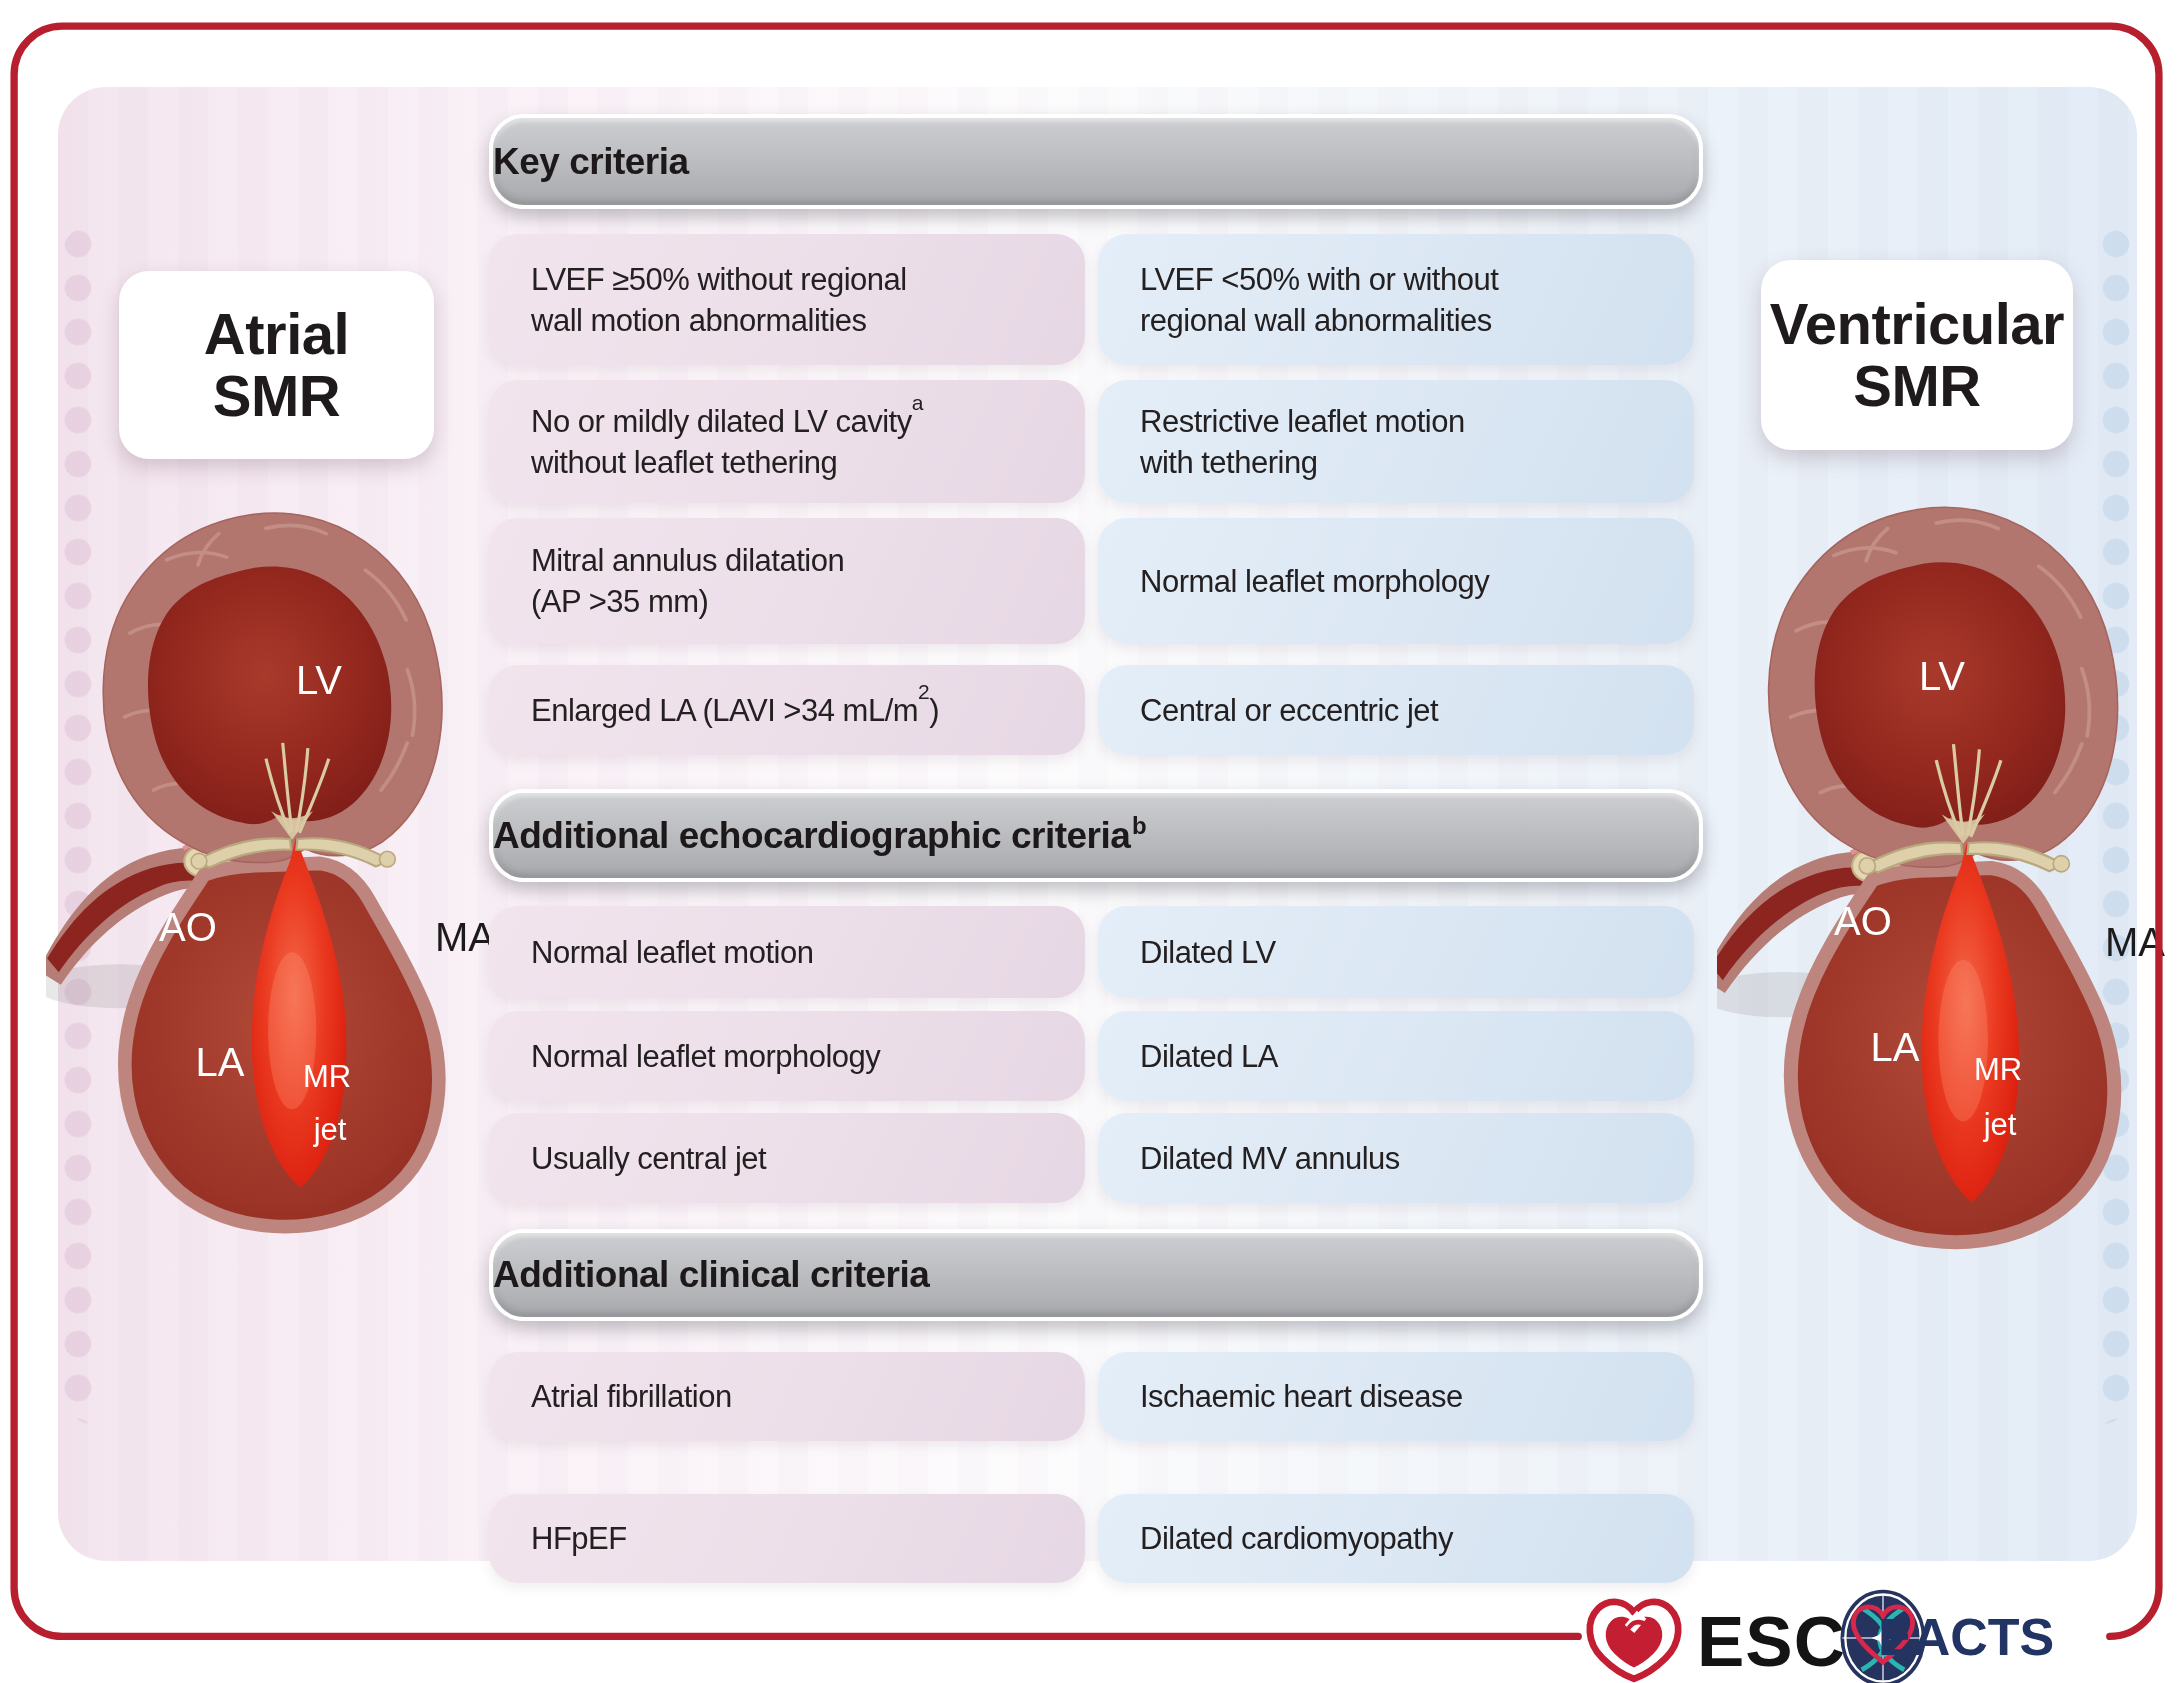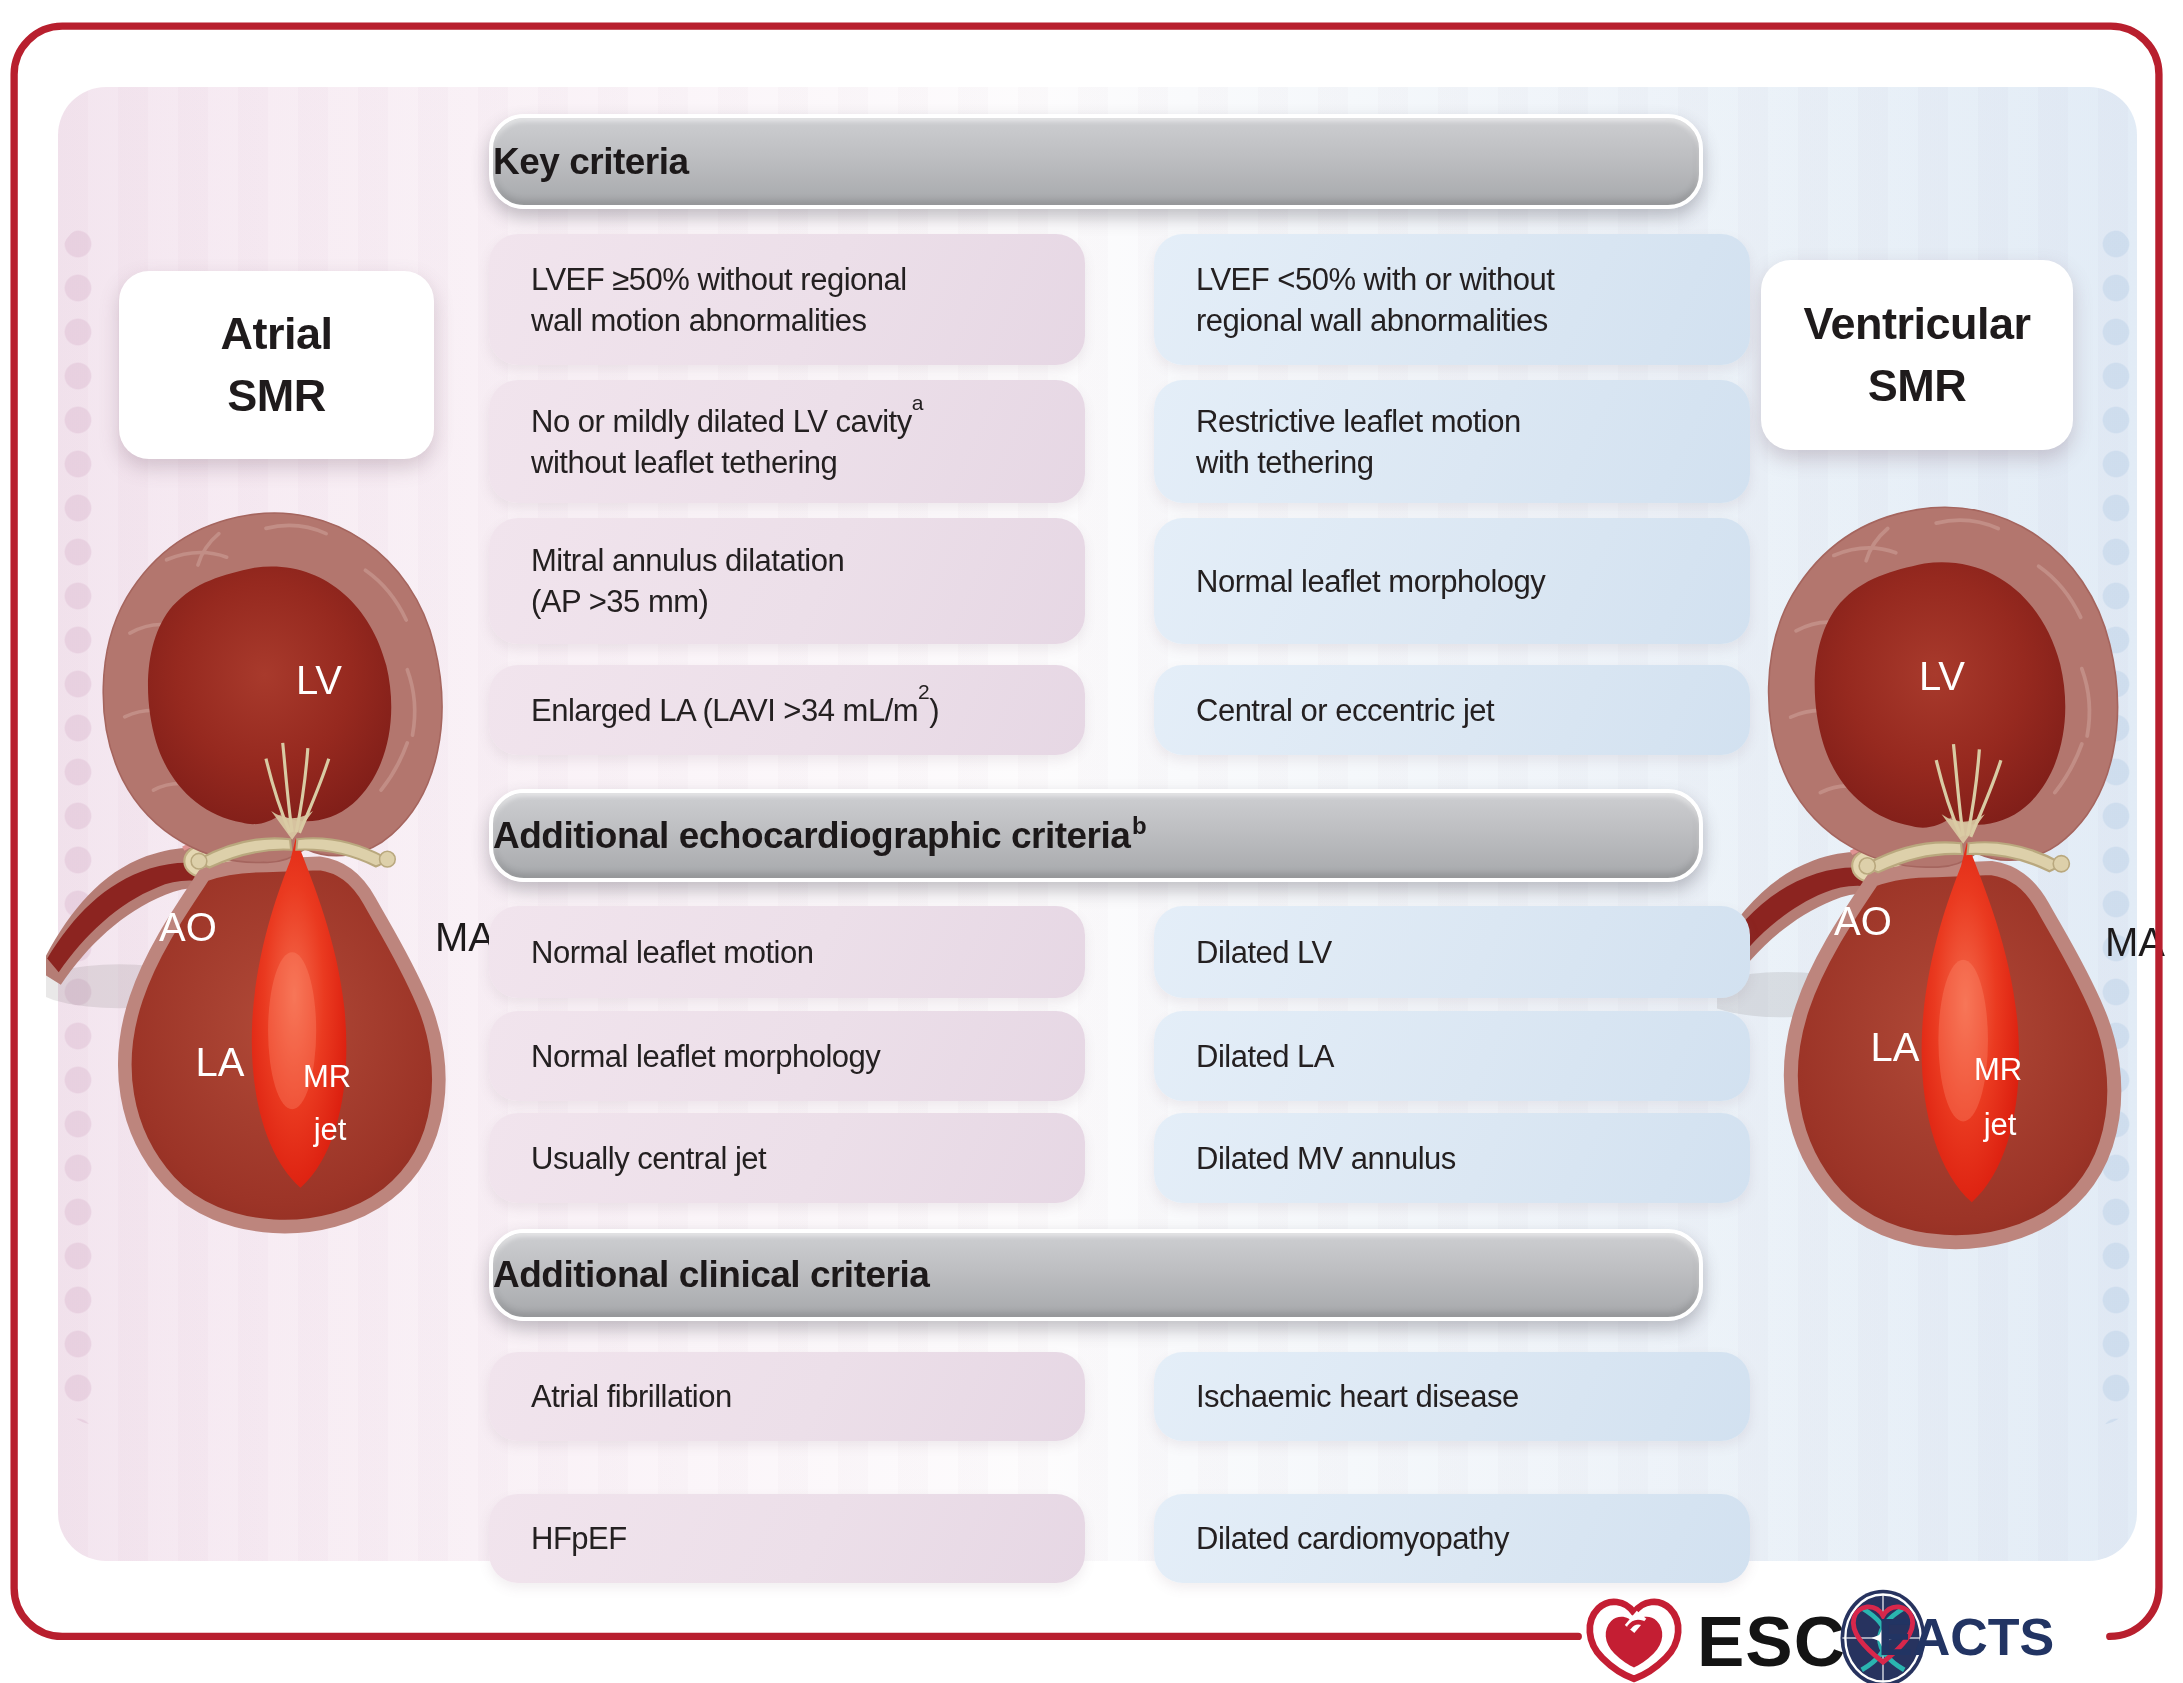--- a/index.html
+++ b/index.html
@@ -53,7 +53,7 @@
     box-shadow:0 5.2px 11.5px rgba(120,90,110,.10);
   }
   .cell.pink{left:489px;width:596px;background:linear-gradient(115deg,#f1e4ed 0%,#ecdfe9 55%,#e6d7e4 100%);}
-  .cell.blue{left:1154px;width:596px;background:linear-gradient(115deg,#e4eef8 0%,#dbe7f3 55%,#d2e1f0 100%);}
+  .cell.blue{left:1098px;width:596px;background:linear-gradient(115deg,#e4eef8 0%,#dbe7f3 55%,#d2e1f0 100%);}
   .cell sup{font-size:21px;line-height:0;position:relative;top:-10.5px;}
   .r1{top:234px;height:131px;}
   .r2{top:380px;height:123px;}

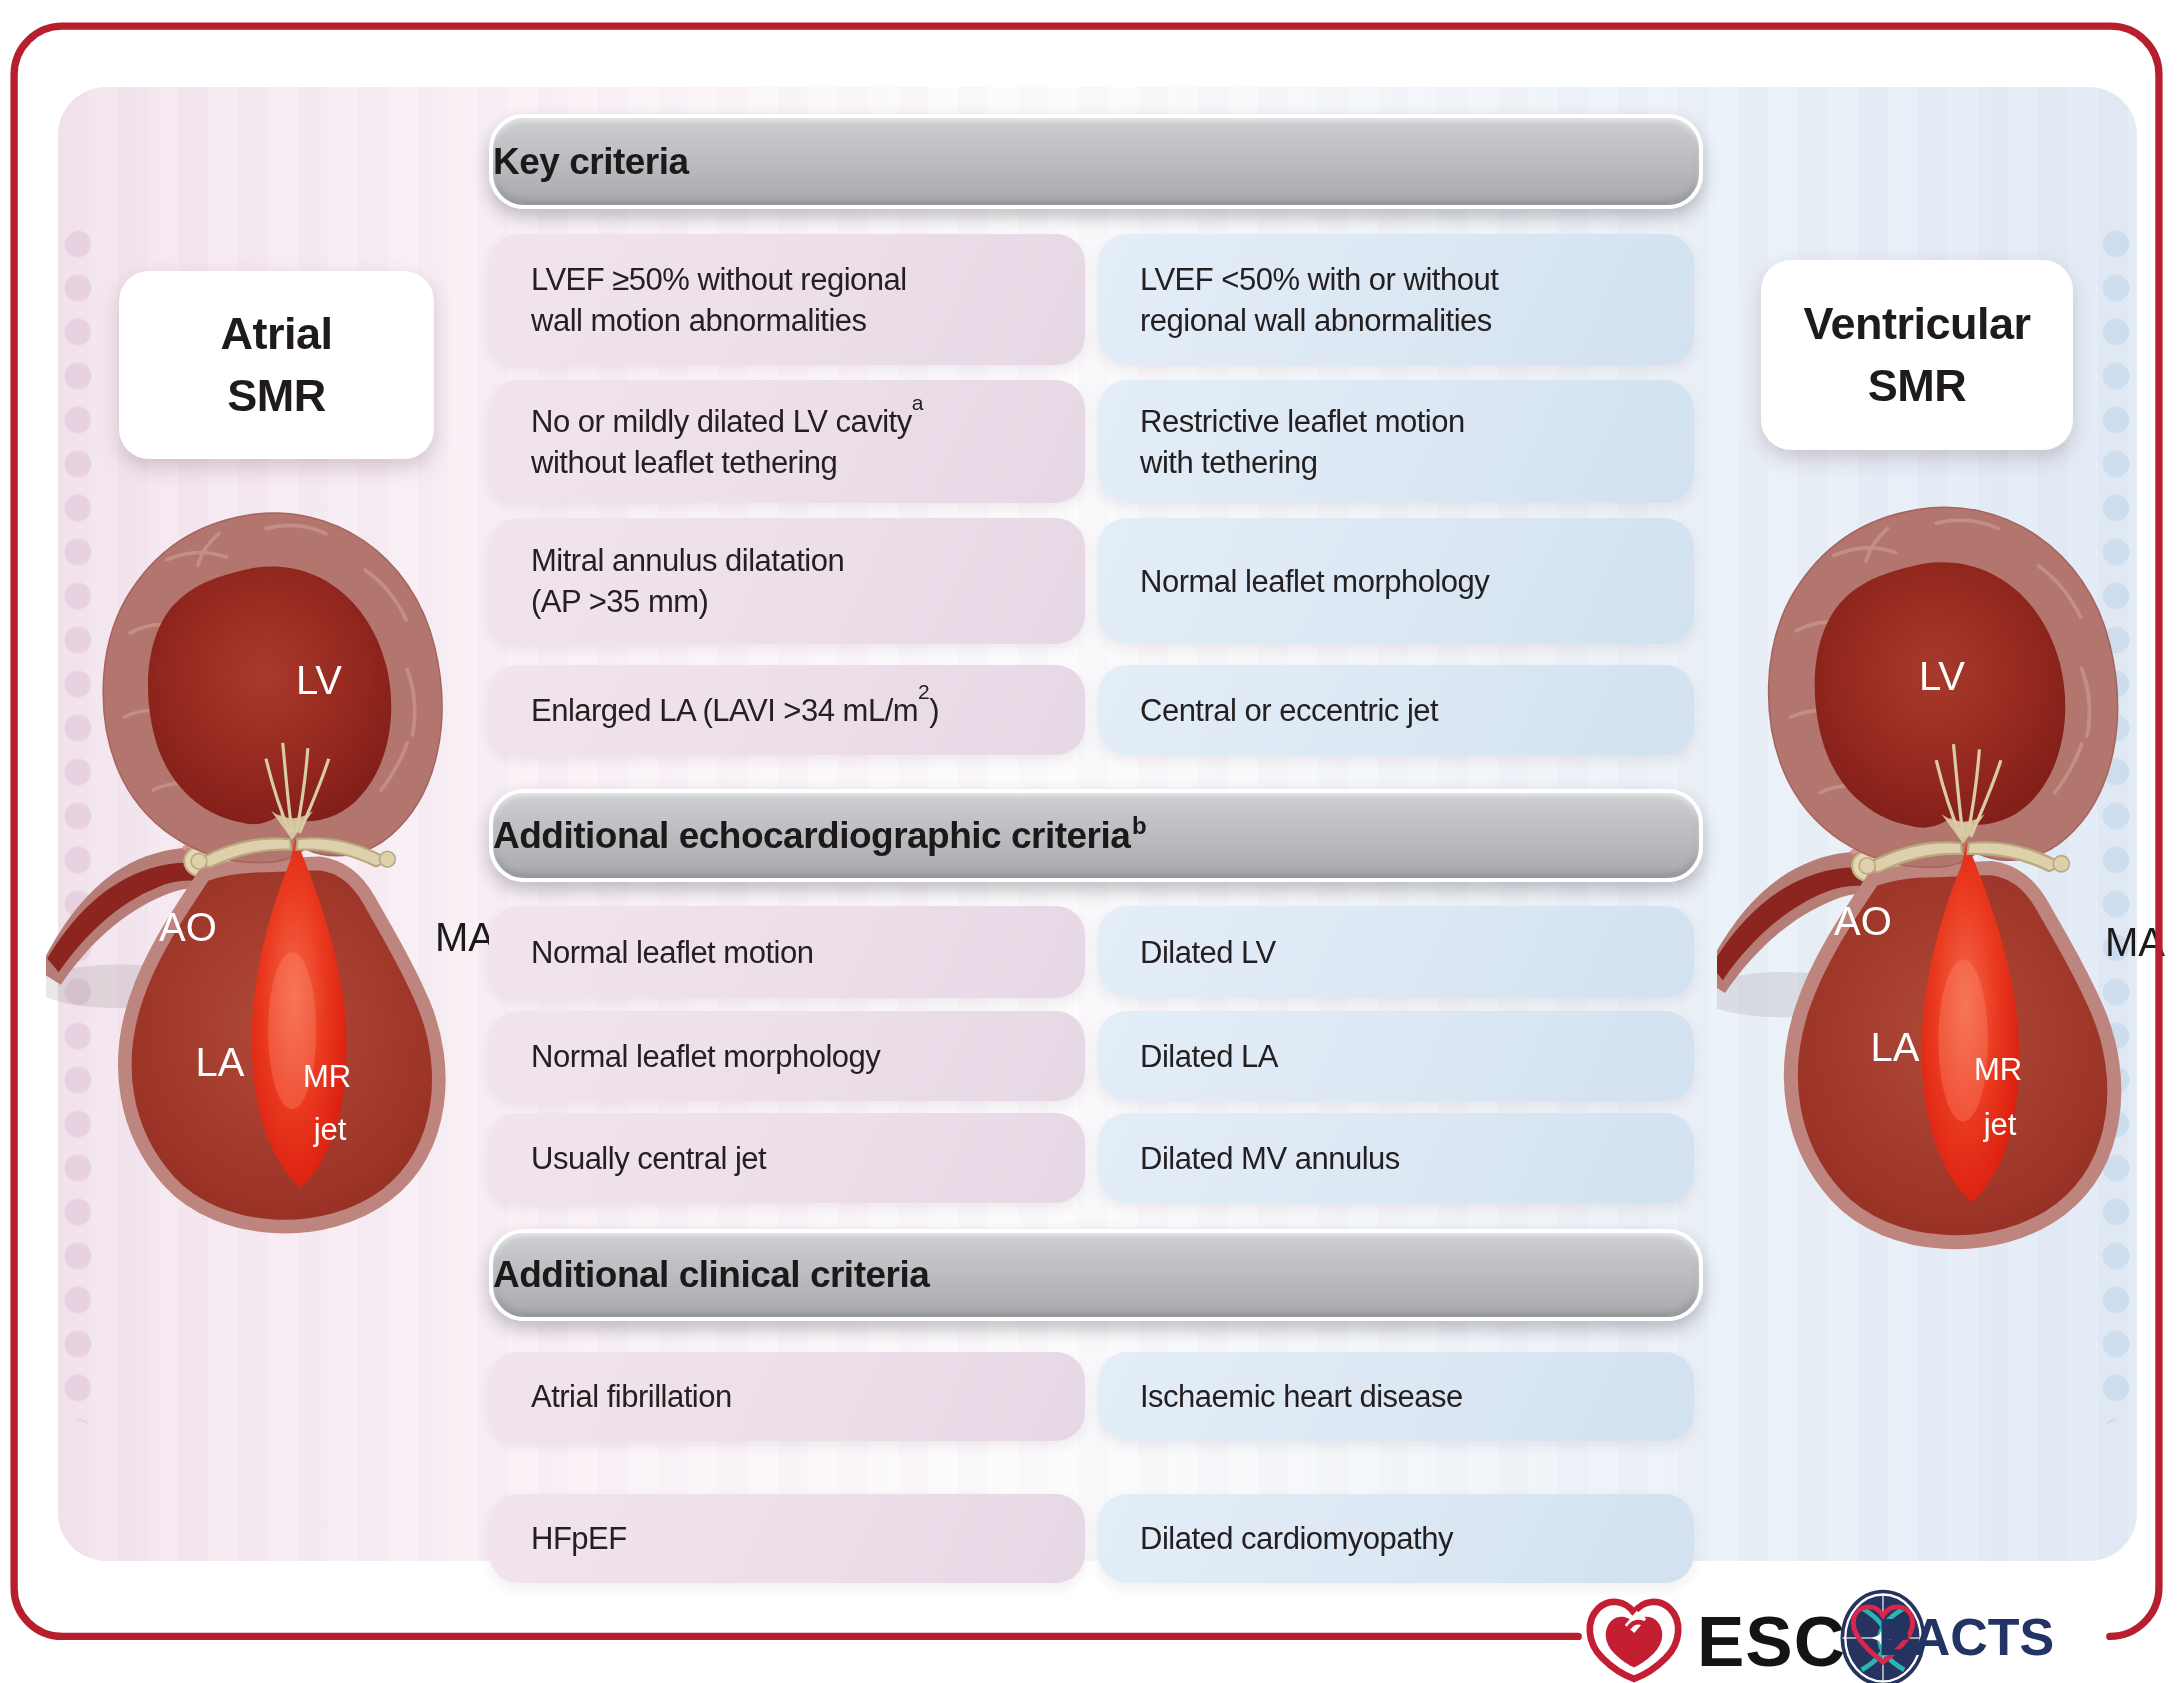--- a/index.html
+++ b/index.html
@@ -69,7 +69,7 @@
     position:absolute;background:#ffffff;border-radius:30px;
     box-shadow:0 8.4px 19px rgba(110,80,100,.25);
     display:flex;flex-direction:column;align-items:center;justify-content:center;
-    font-weight:bold;font-size:45px;line-height:62px;color:#1f1b1c;letter-spacing:-0.5px;
+    font-weight:bold;font-size:58px;line-height:62px;color:#1f1b1c;letter-spacing:-0.5px;
   }
   #card-atrial{left:119px;top:271px;width:315px;height:188px;}
   #card-ventricular{left:1761px;top:260px;width:312px;height:190px;}

